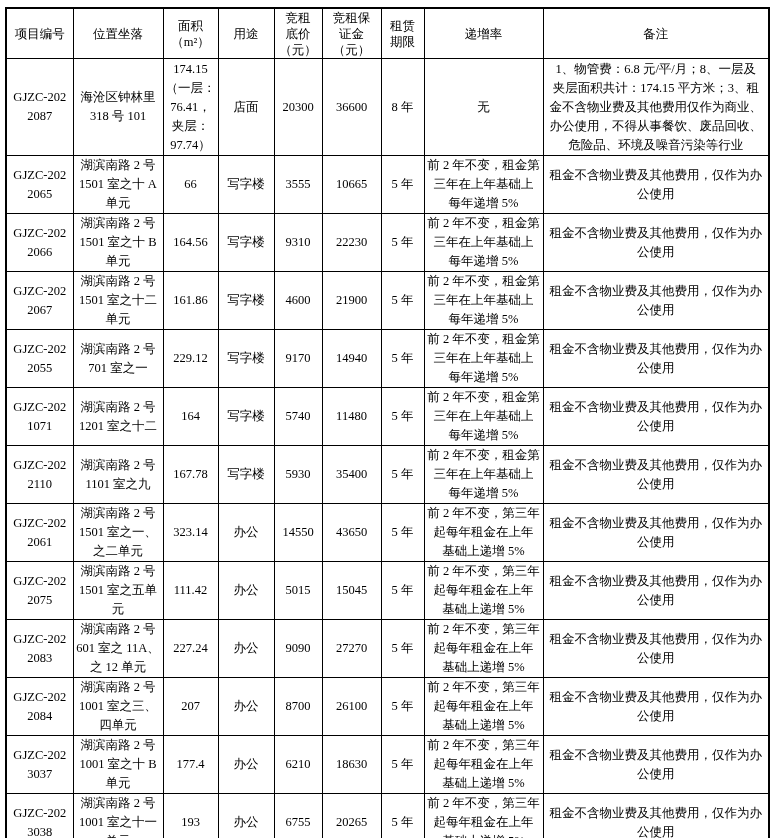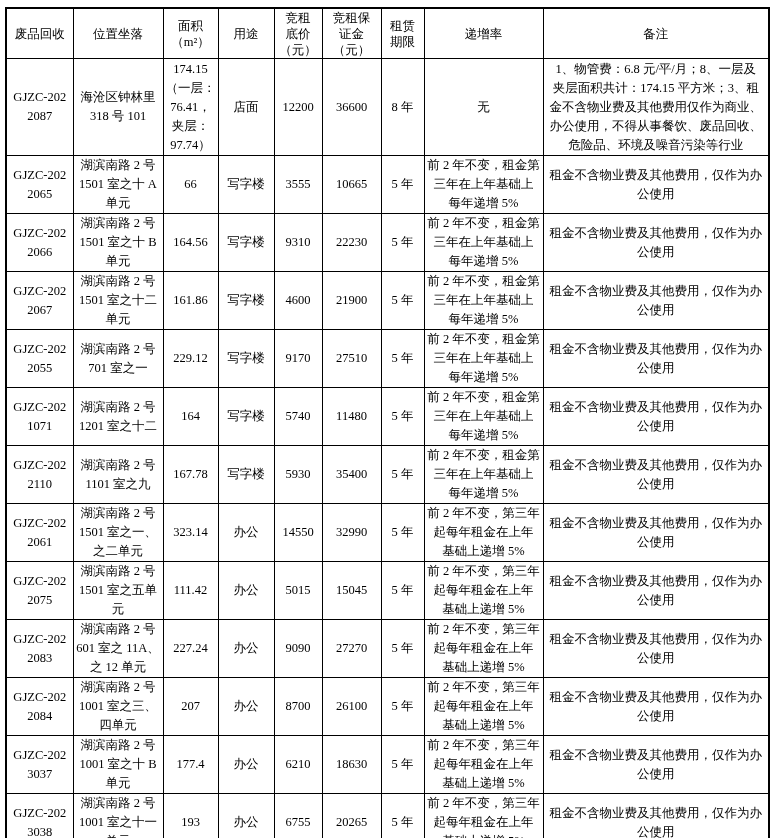--- a/index.html
+++ b/index.html
@@ -44,7 +44,7 @@
     </colgroup>
     <thead>
       <tr>
-        <th>废品回收</th>
+        <th>项目编号</th>
         <th>位置坐落</th>
         <th>面积
 （m²）</th>

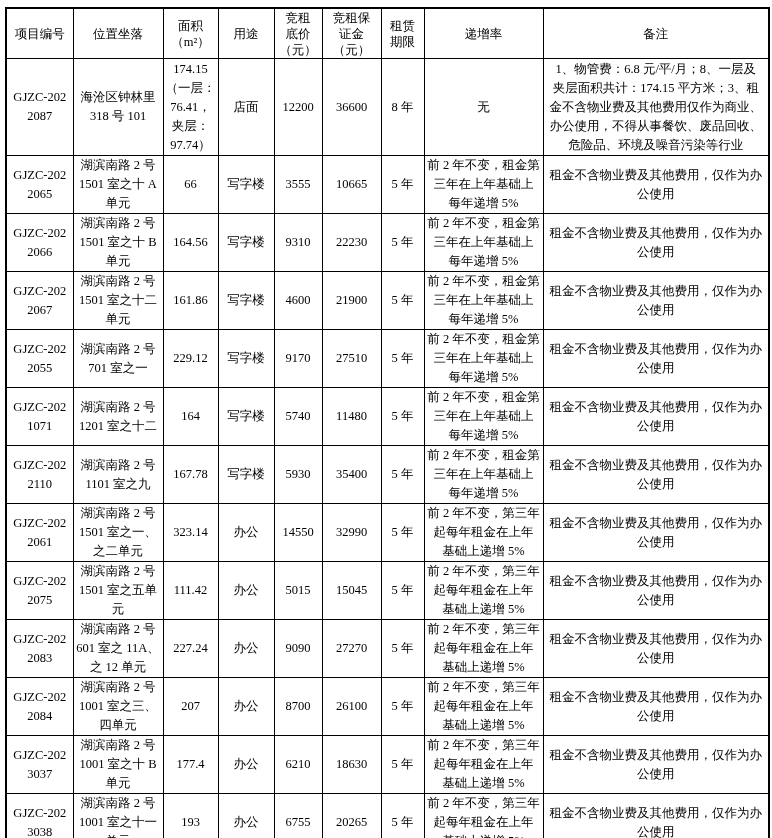--- a/index.html
+++ b/index.html
@@ -73,7 +73,7 @@
 夹层：
 97.74）</td>
         <td>店面</td>
-        <td>12200</td>
+        <td>20300</td>
         <td>36600</td>
         <td>8 年</td>
         <td>无</td>

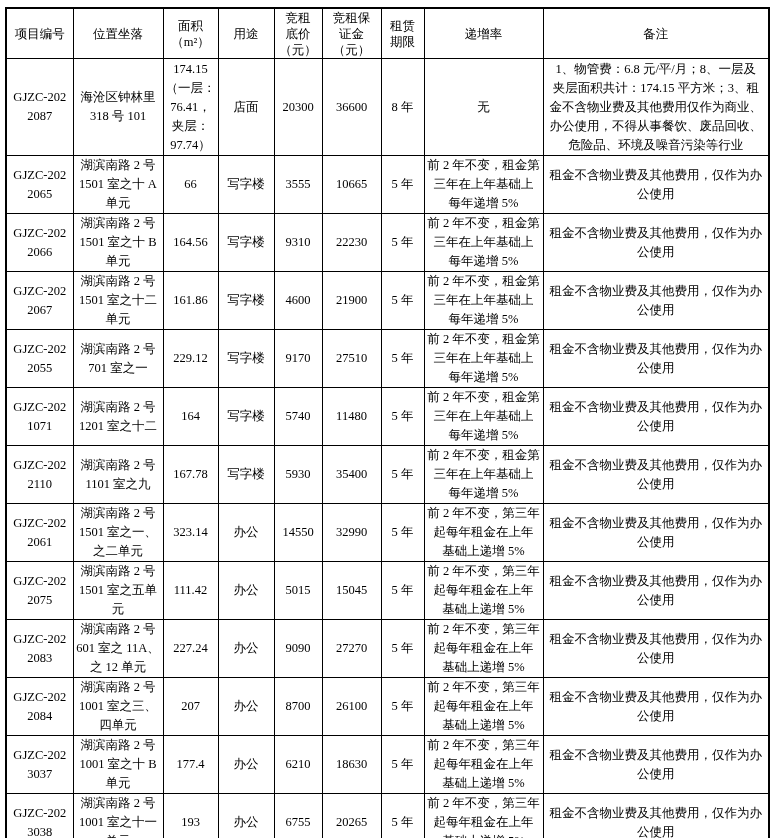--- a/index.html
+++ b/index.html
@@ -142,7 +142,7 @@
         <td>229.12</td>
         <td>写字楼</td>
         <td>9170</td>
-        <td>27510</td>
+        <td>14940</td>
         <td>5 年</td>
         <td>前 2 年不变，租金第
 三年在上年基础上

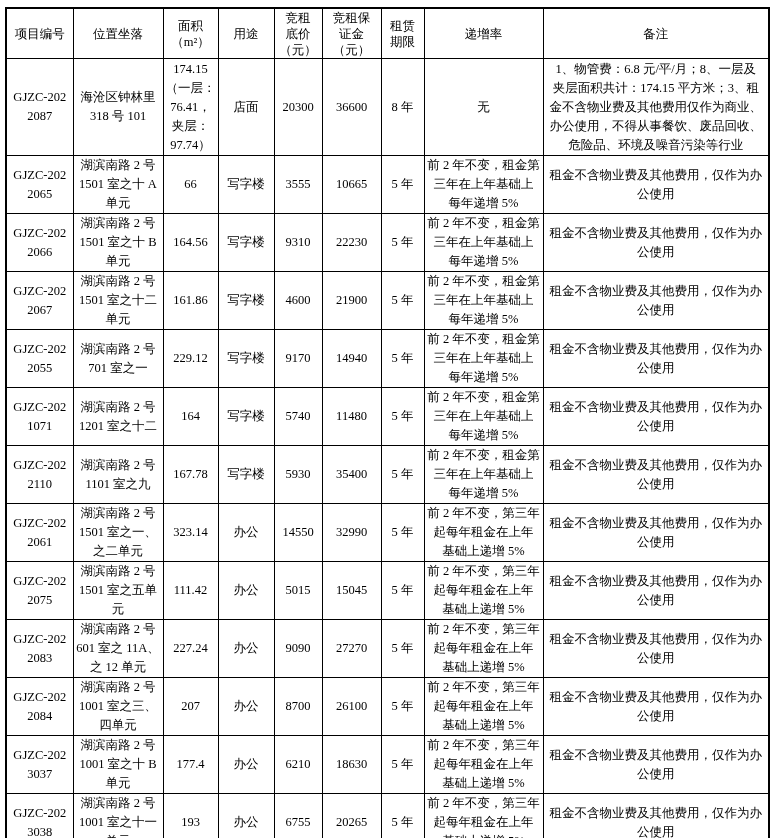--- a/index.html
+++ b/index.html
@@ -191,7 +191,7 @@
         <td>323.14</td>
         <td>办公</td>
         <td>14550</td>
-        <td>32990</td>
+        <td>43650</td>
         <td>5 年</td>
         <td>前 2 年不变，第三年
 起每年租金在上年

